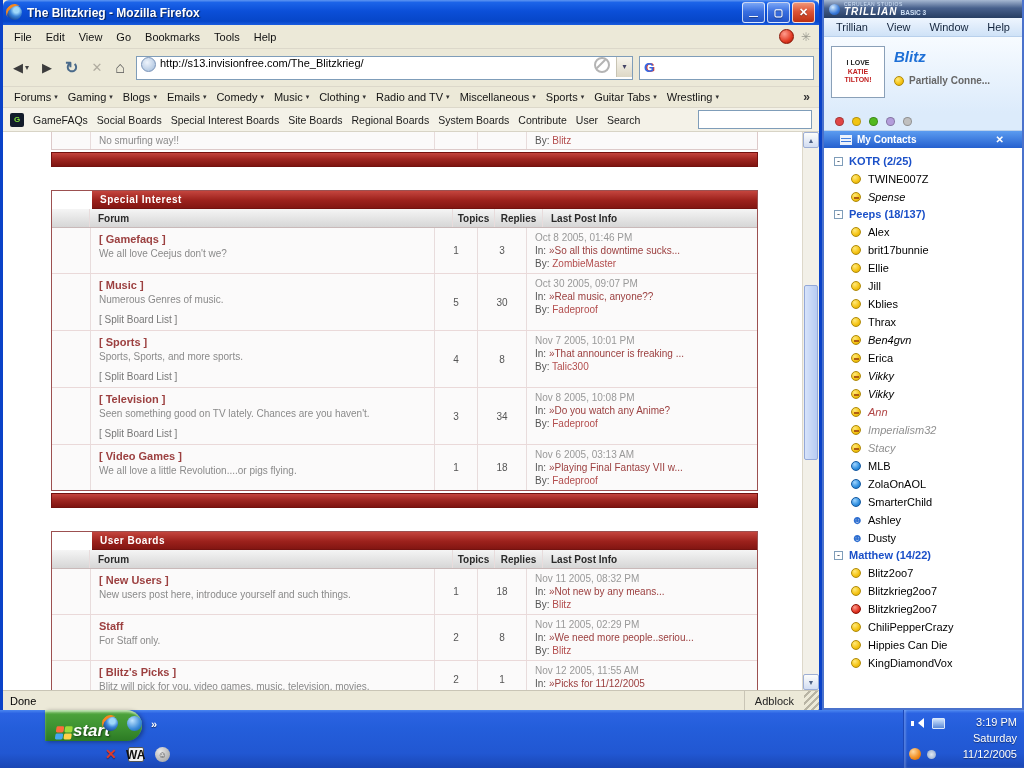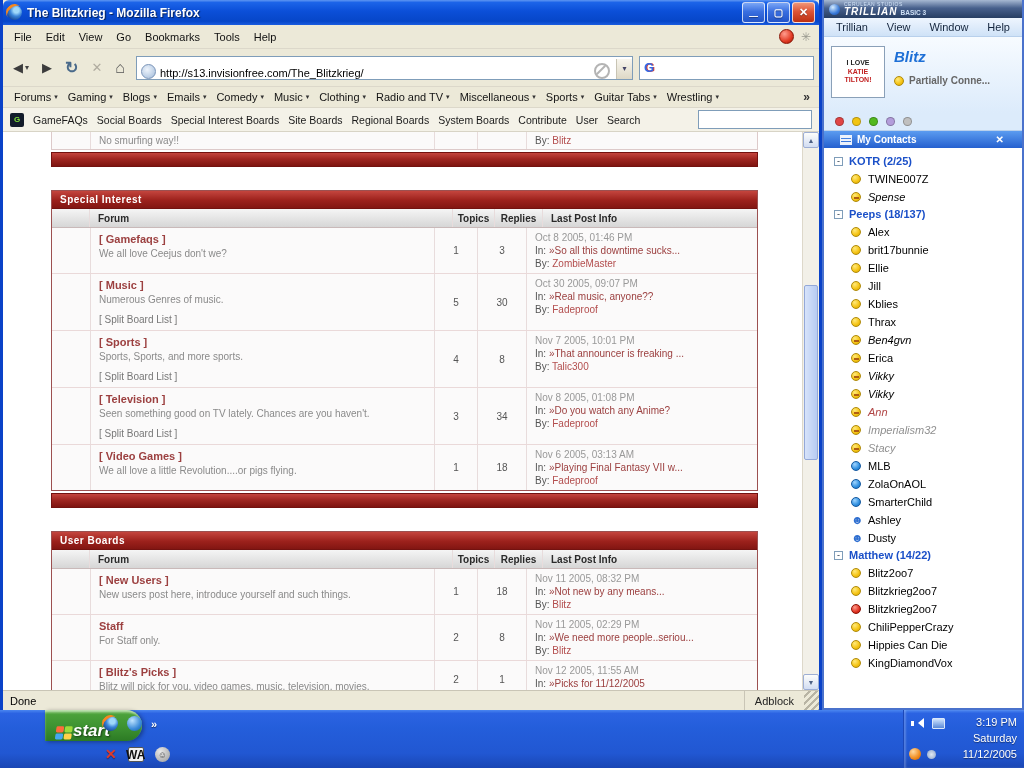--- a/index.html
+++ b/index.html
@@ -46,7 +46,7 @@
   .nb-reload::before{content:'↻';font-size:16px;font-weight:bold;color:#4a6a8a;}
   .nb-stop::before{content:'✕';font-size:13px;color:#b0aca0;}
   .nb-home::before{content:'⌂';font-size:16px;color:#555;}
-  .urlbar{flex:1;height:22px;background:#fff;border:1px solid #7f9db9;display:flex;align-items:flex-end;
+  .urlbar{flex:1;height:22px;background:#fff;border:1px solid #7f9db9;display:flex;align-items:flex-start;
     gap:4px;padding:0 0 0 4px;margin:0 3px;}
   .fav-globe{width:13px;height:13px;border-radius:50%;flex:0 0 auto;border:1px solid #7a94b8;
     background:radial-gradient(circle at 40% 35%,#eef4fc,#b8cce4 70%,#8aa6c8);}

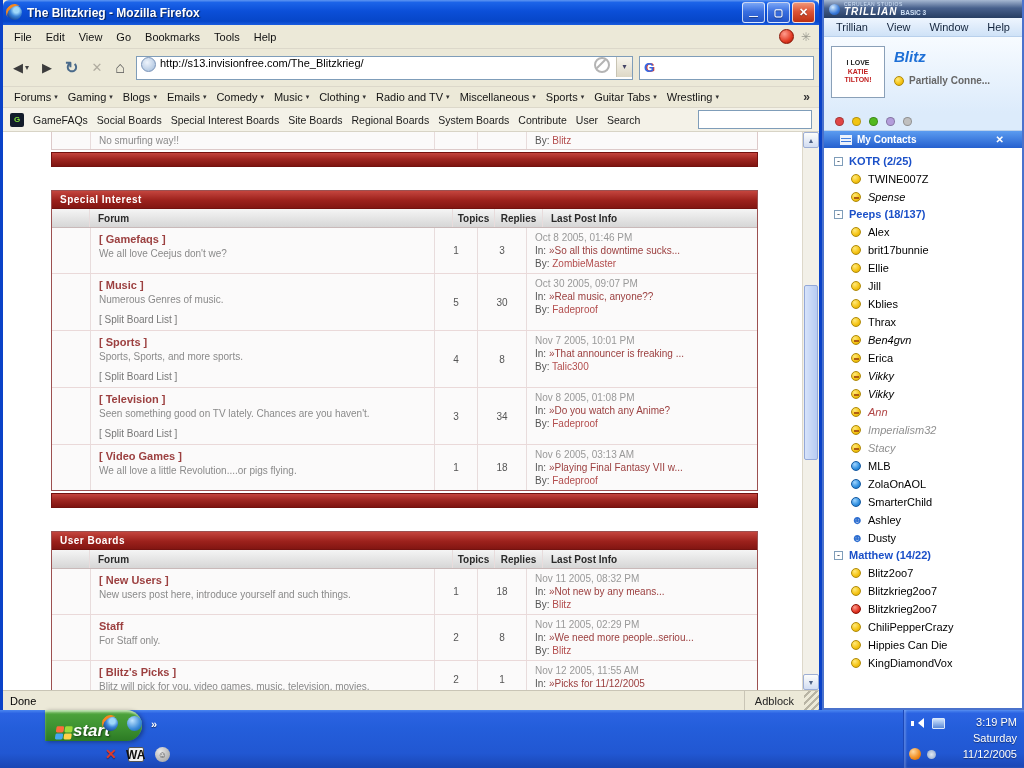--- a/index.html
+++ b/index.html
@@ -99,7 +99,7 @@
   .section{border:1px solid #9c5050;}
   .sec-title{height:17px;display:flex;align-items:center;padding:0 8px;color:#fff;font-weight:bold;
     font-size:10px;letter-spacing:.5px;border-bottom:1px solid #731210;
-    background:linear-gradient(180deg,#c4453e 0%,#9c211c 55%,#821612 100%);}
+    background:linear-gradient(180deg,#c4453e 0%,#9c211c 55%,#821612 100%);margin-left:40px;}
   .sec-head{display:flex;background:linear-gradient(180deg,#f5f5f5,#d6d6d6);
     border-bottom:1px solid #c9b9b9;font-size:10px;font-weight:bold;color:#2a2a2a;}
   .sec-head>div{display:flex;align-items:center;}

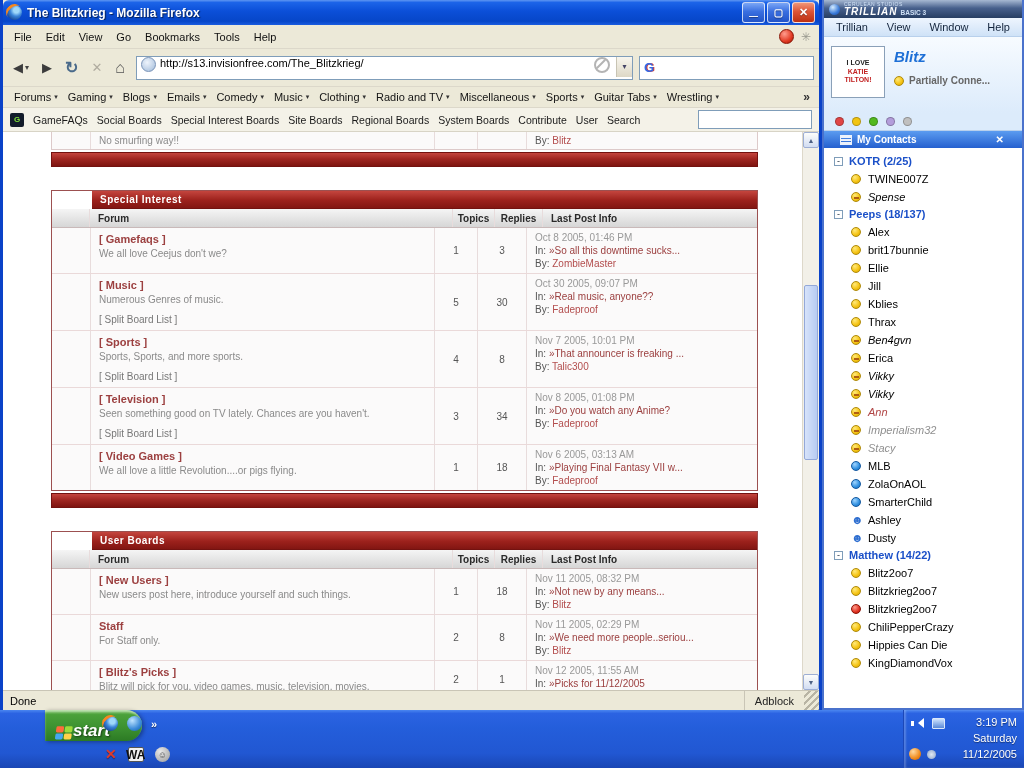--- a/index.html
+++ b/index.html
@@ -443,7 +443,7 @@
                 <div class="col-topics cell-num">3</div>
                 <div class="col-replies cell-num">34</div>
                 <div class="col-last">
-                  <div class="f-date">Nov 8 2005, 01:08 PM</div>
+                  <div class="f-date">Nov 8 2005, 10:08 PM</div>
                   <div class="f-in"><span class="f-lbl">In: </span><span class="f-link">»Do you watch any Anime?</span></div>
                   <div class="f-by"><span class="f-lbl">By: </span><span class="f-user">Fadeproof</span></div>
                 </div>

